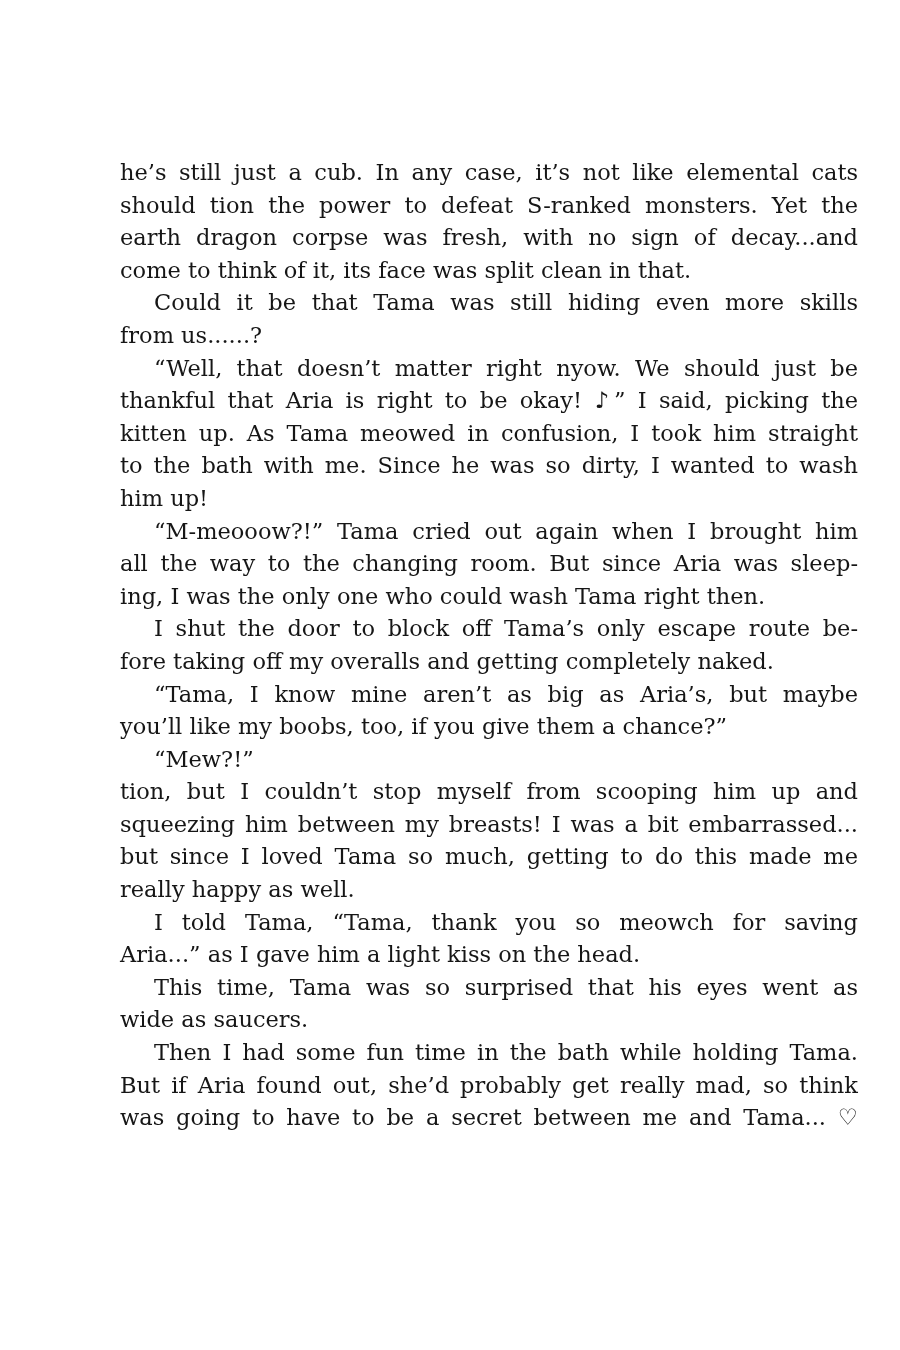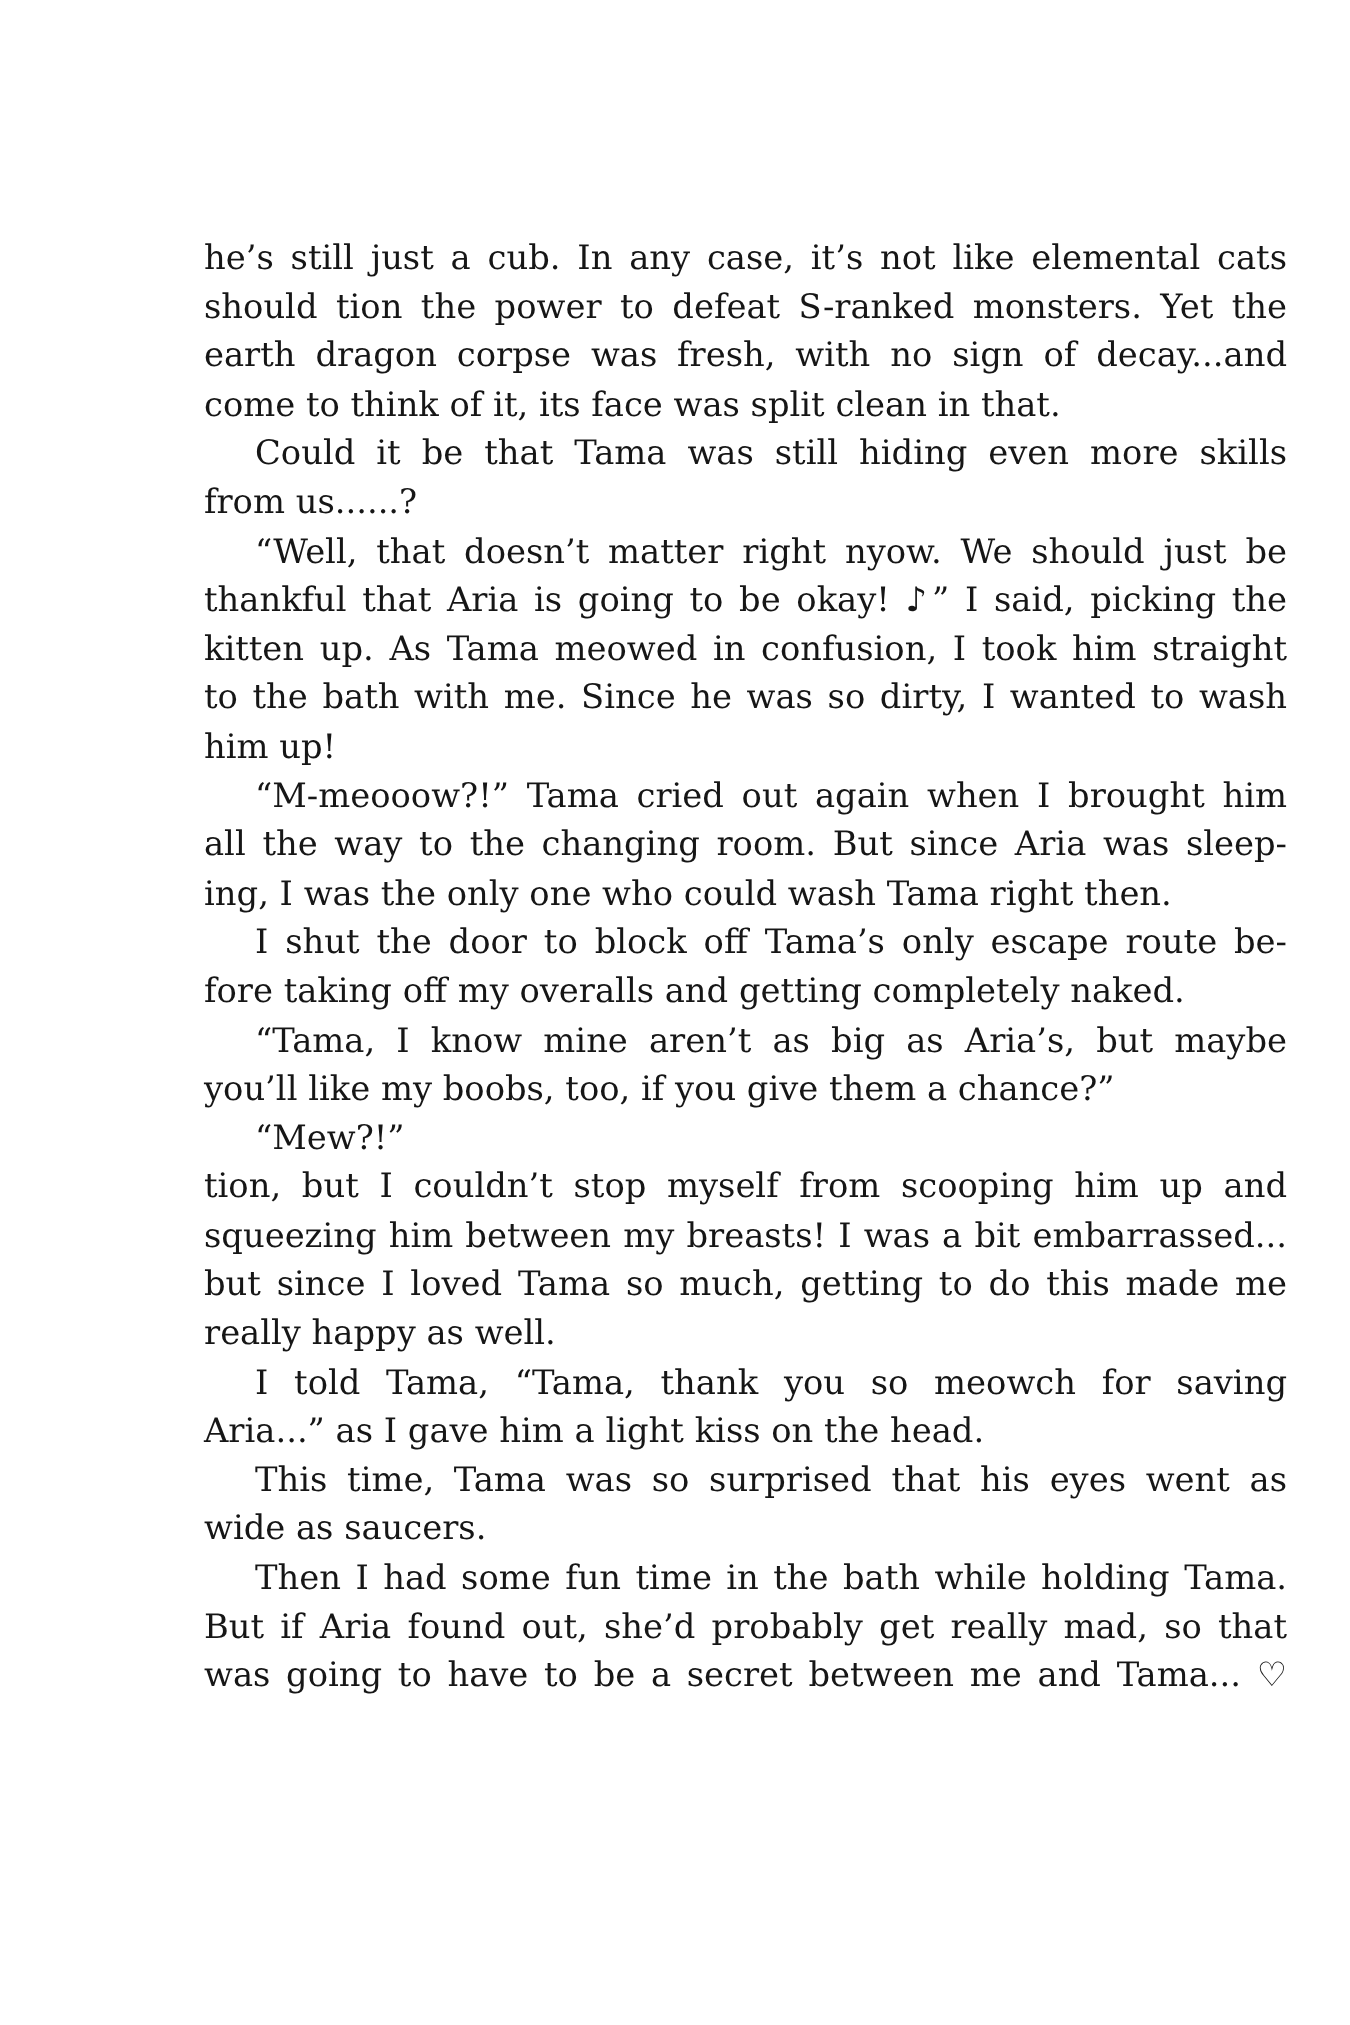--- a/index.html
+++ b/index.html
@@ -29,7 +29,6 @@
     text-align: justify;
     text-align-last: justify;
     white-space: normal;
-    margin-left: 16px;
   }
   .line.last {
     text-align: left;

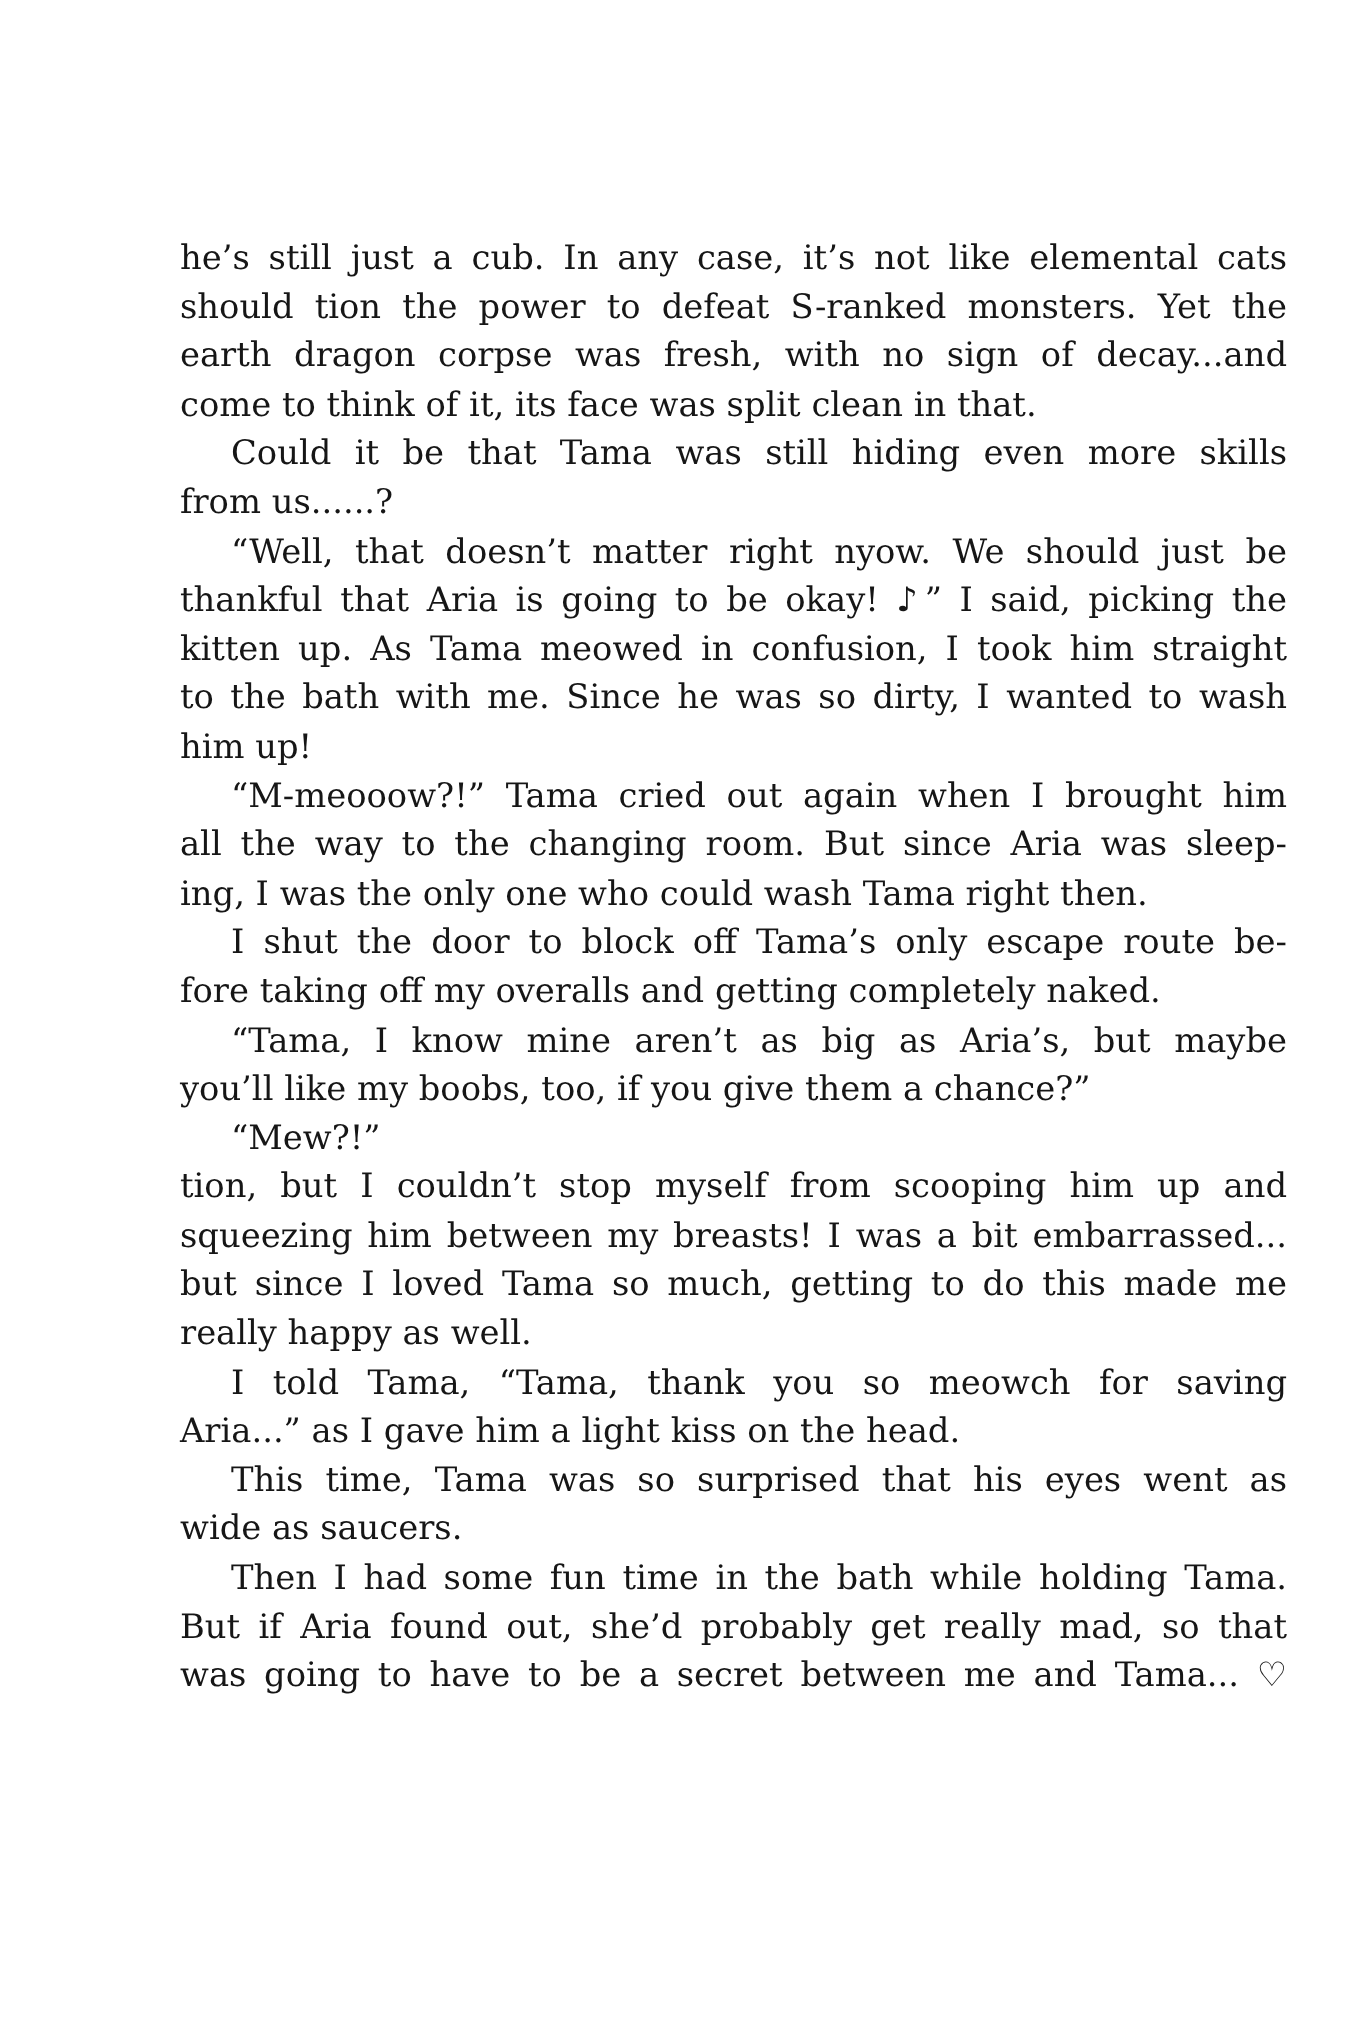--- a/index.html
+++ b/index.html
@@ -56,7 +56,7 @@
       </div>
       <div class="paragraph">
         <div class="line indent">“Well, that doesn’t matter right nyow. We should just be</div>
-        <div class="line">thankful that Aria is going to be okay!  ♪” I said, picking the</div>
+        <div class="line">thankful that Aria is right to be okay!  ♪” I said, picking the</div>
         <div class="line">kitten up. As Tama meowed in confusion, I took him straight</div>
         <div class="line">to the bath with me. Since he was so dirty, I wanted to wash</div>
         <div class="line last">him up!</div>

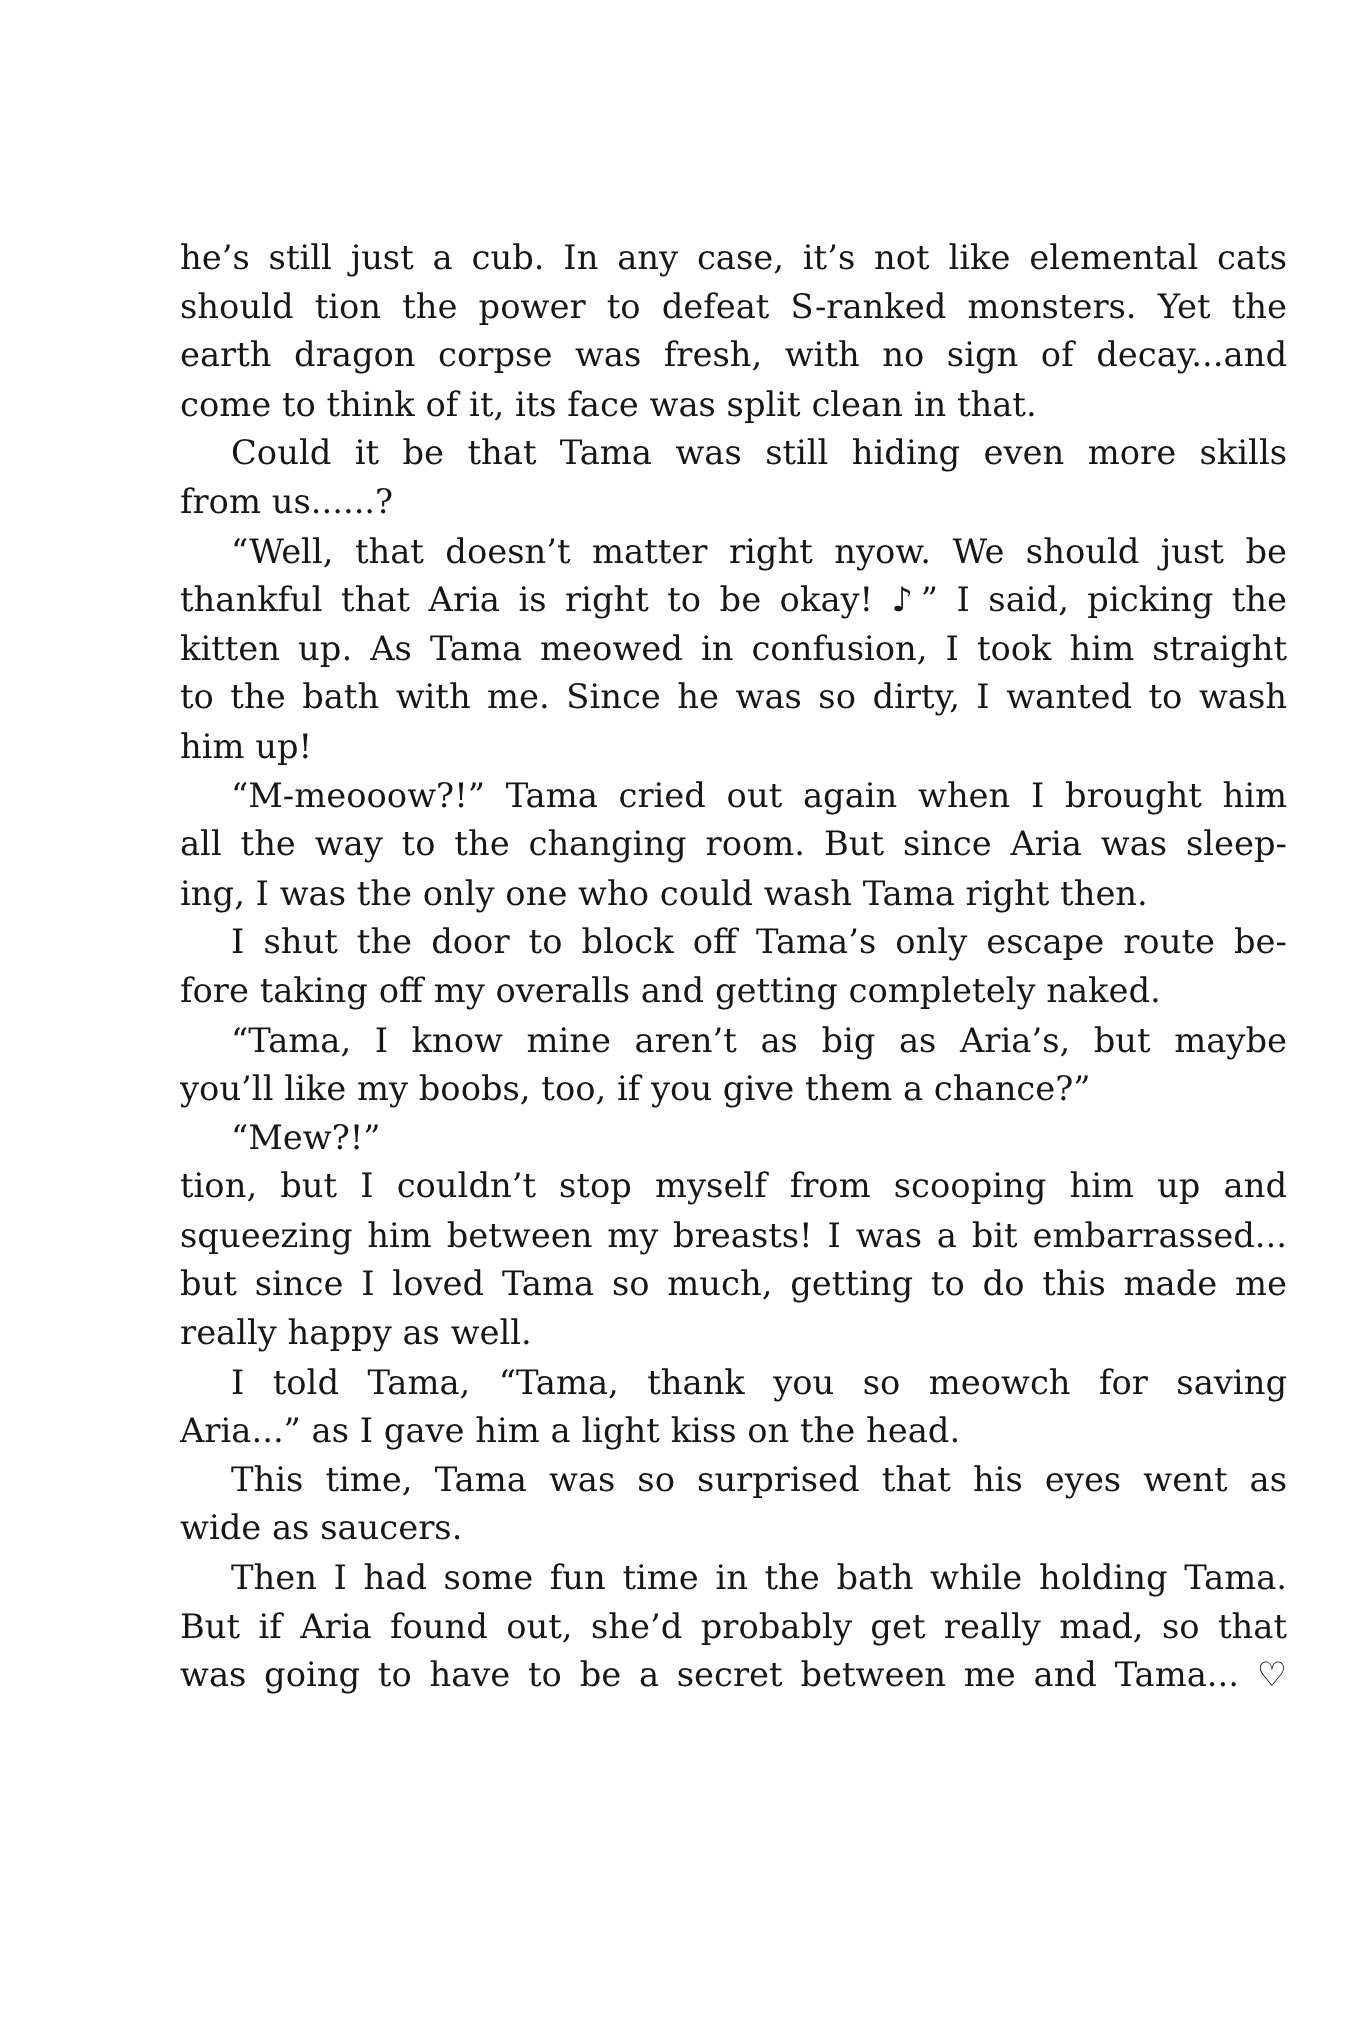--- a/index.html
+++ b/index.html
@@ -93,7 +93,7 @@
       </div>
       <div class="paragraph">
         <div class="line indent">Then I had some fun time in the bath while holding Tama.</div>
-        <div class="line">But if Aria found out, she’d probably get really mad, so that</div>
+        <div class="line">But if Aria found out, she’d probably get really mad, so think</div>
         <div class="line">was going to have to be a secret between me and Tama... ♡</div>
       </div>
     </div>

